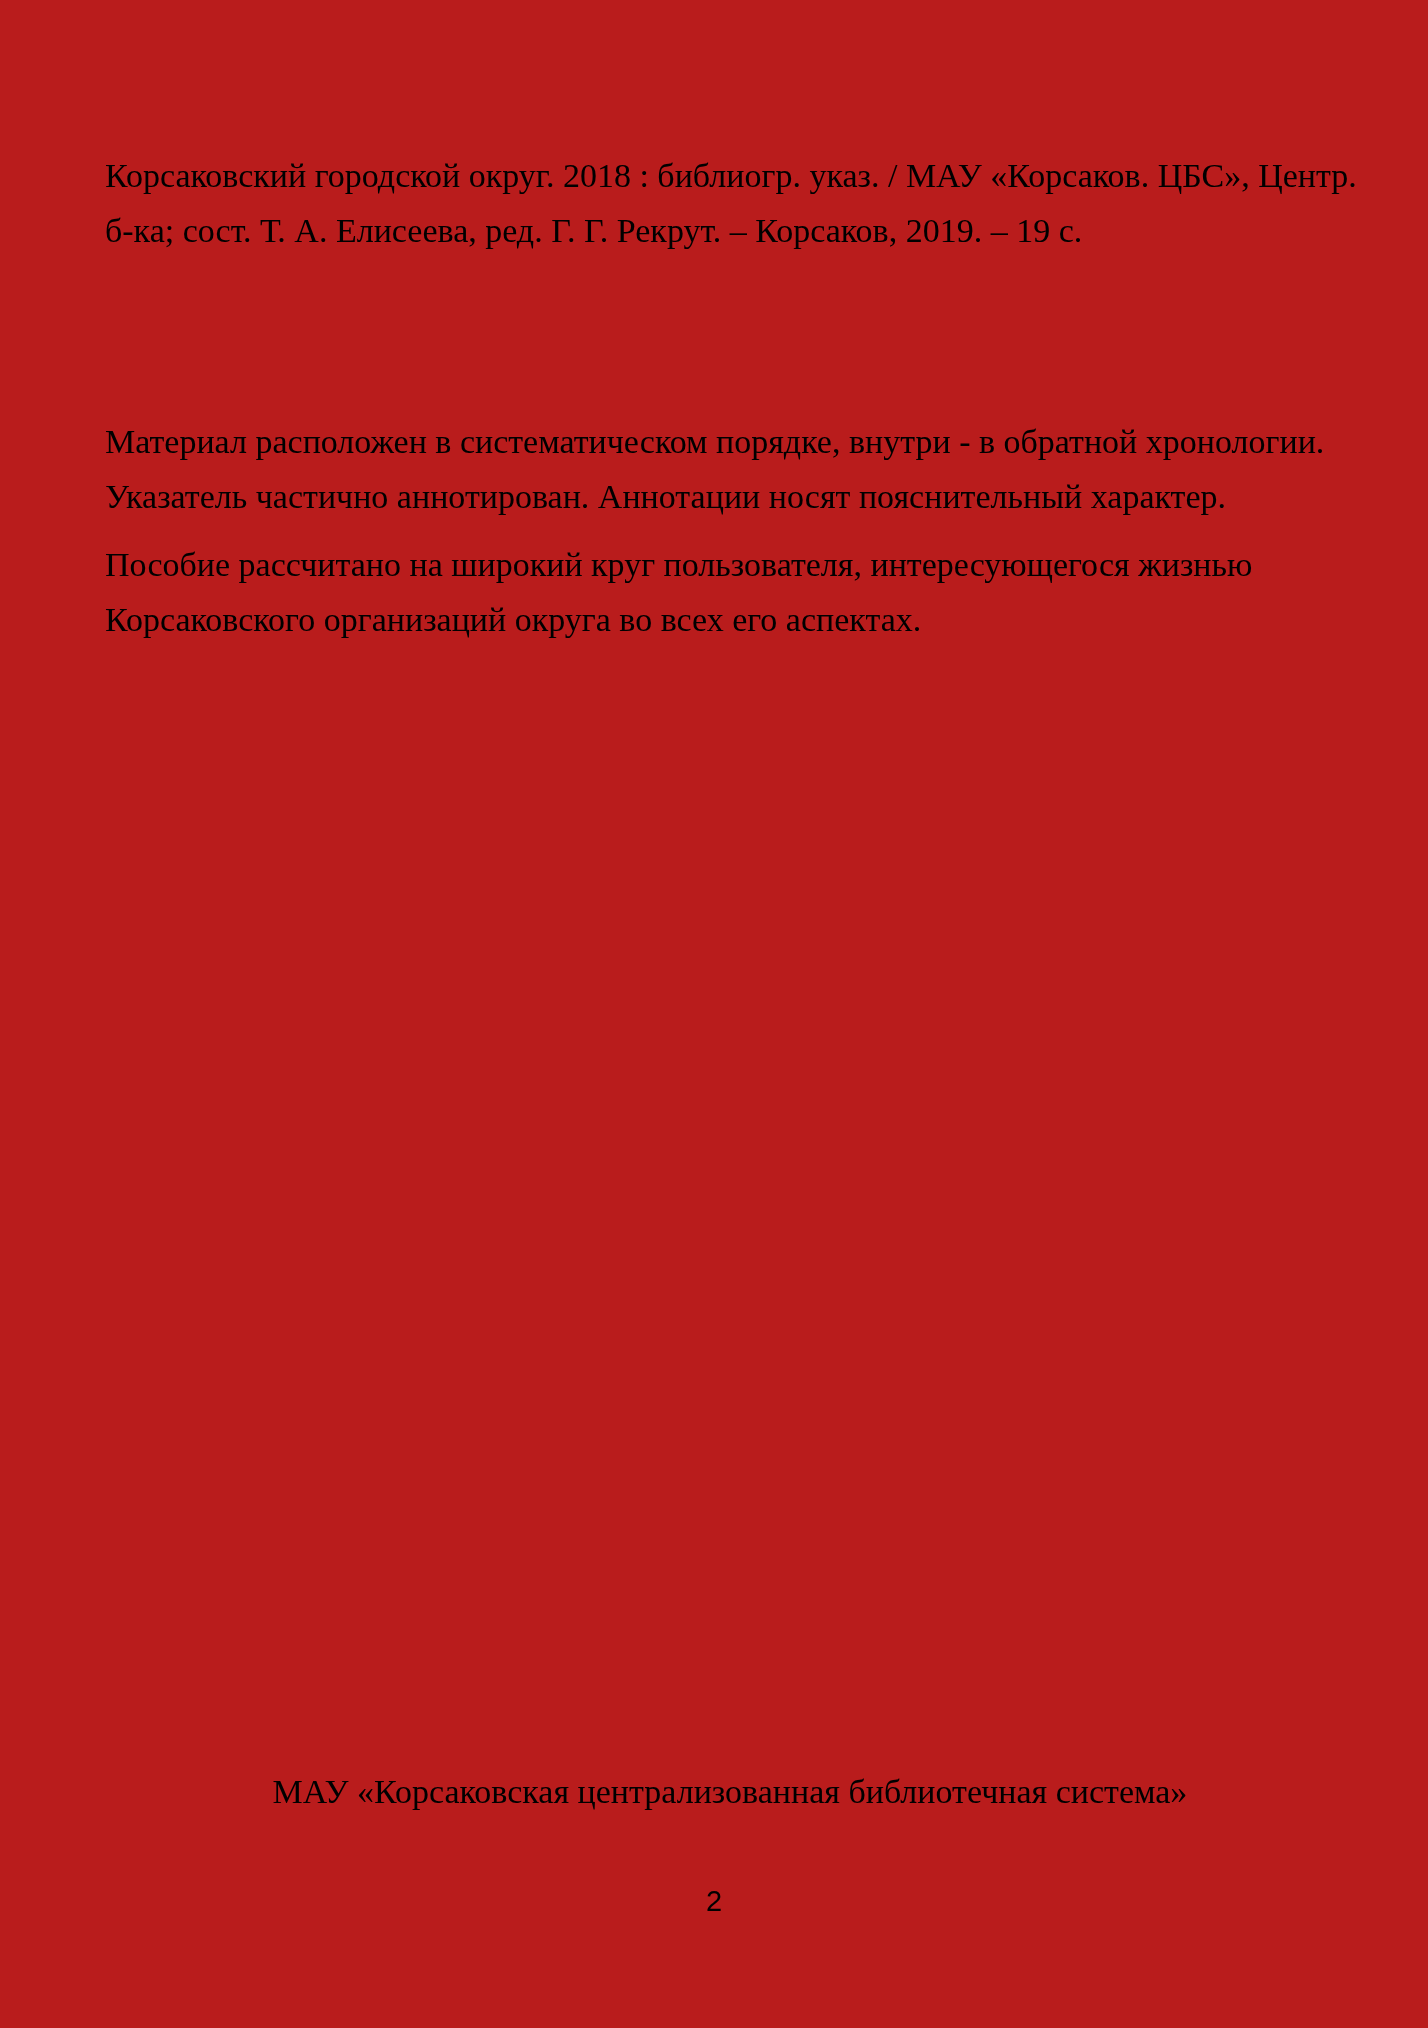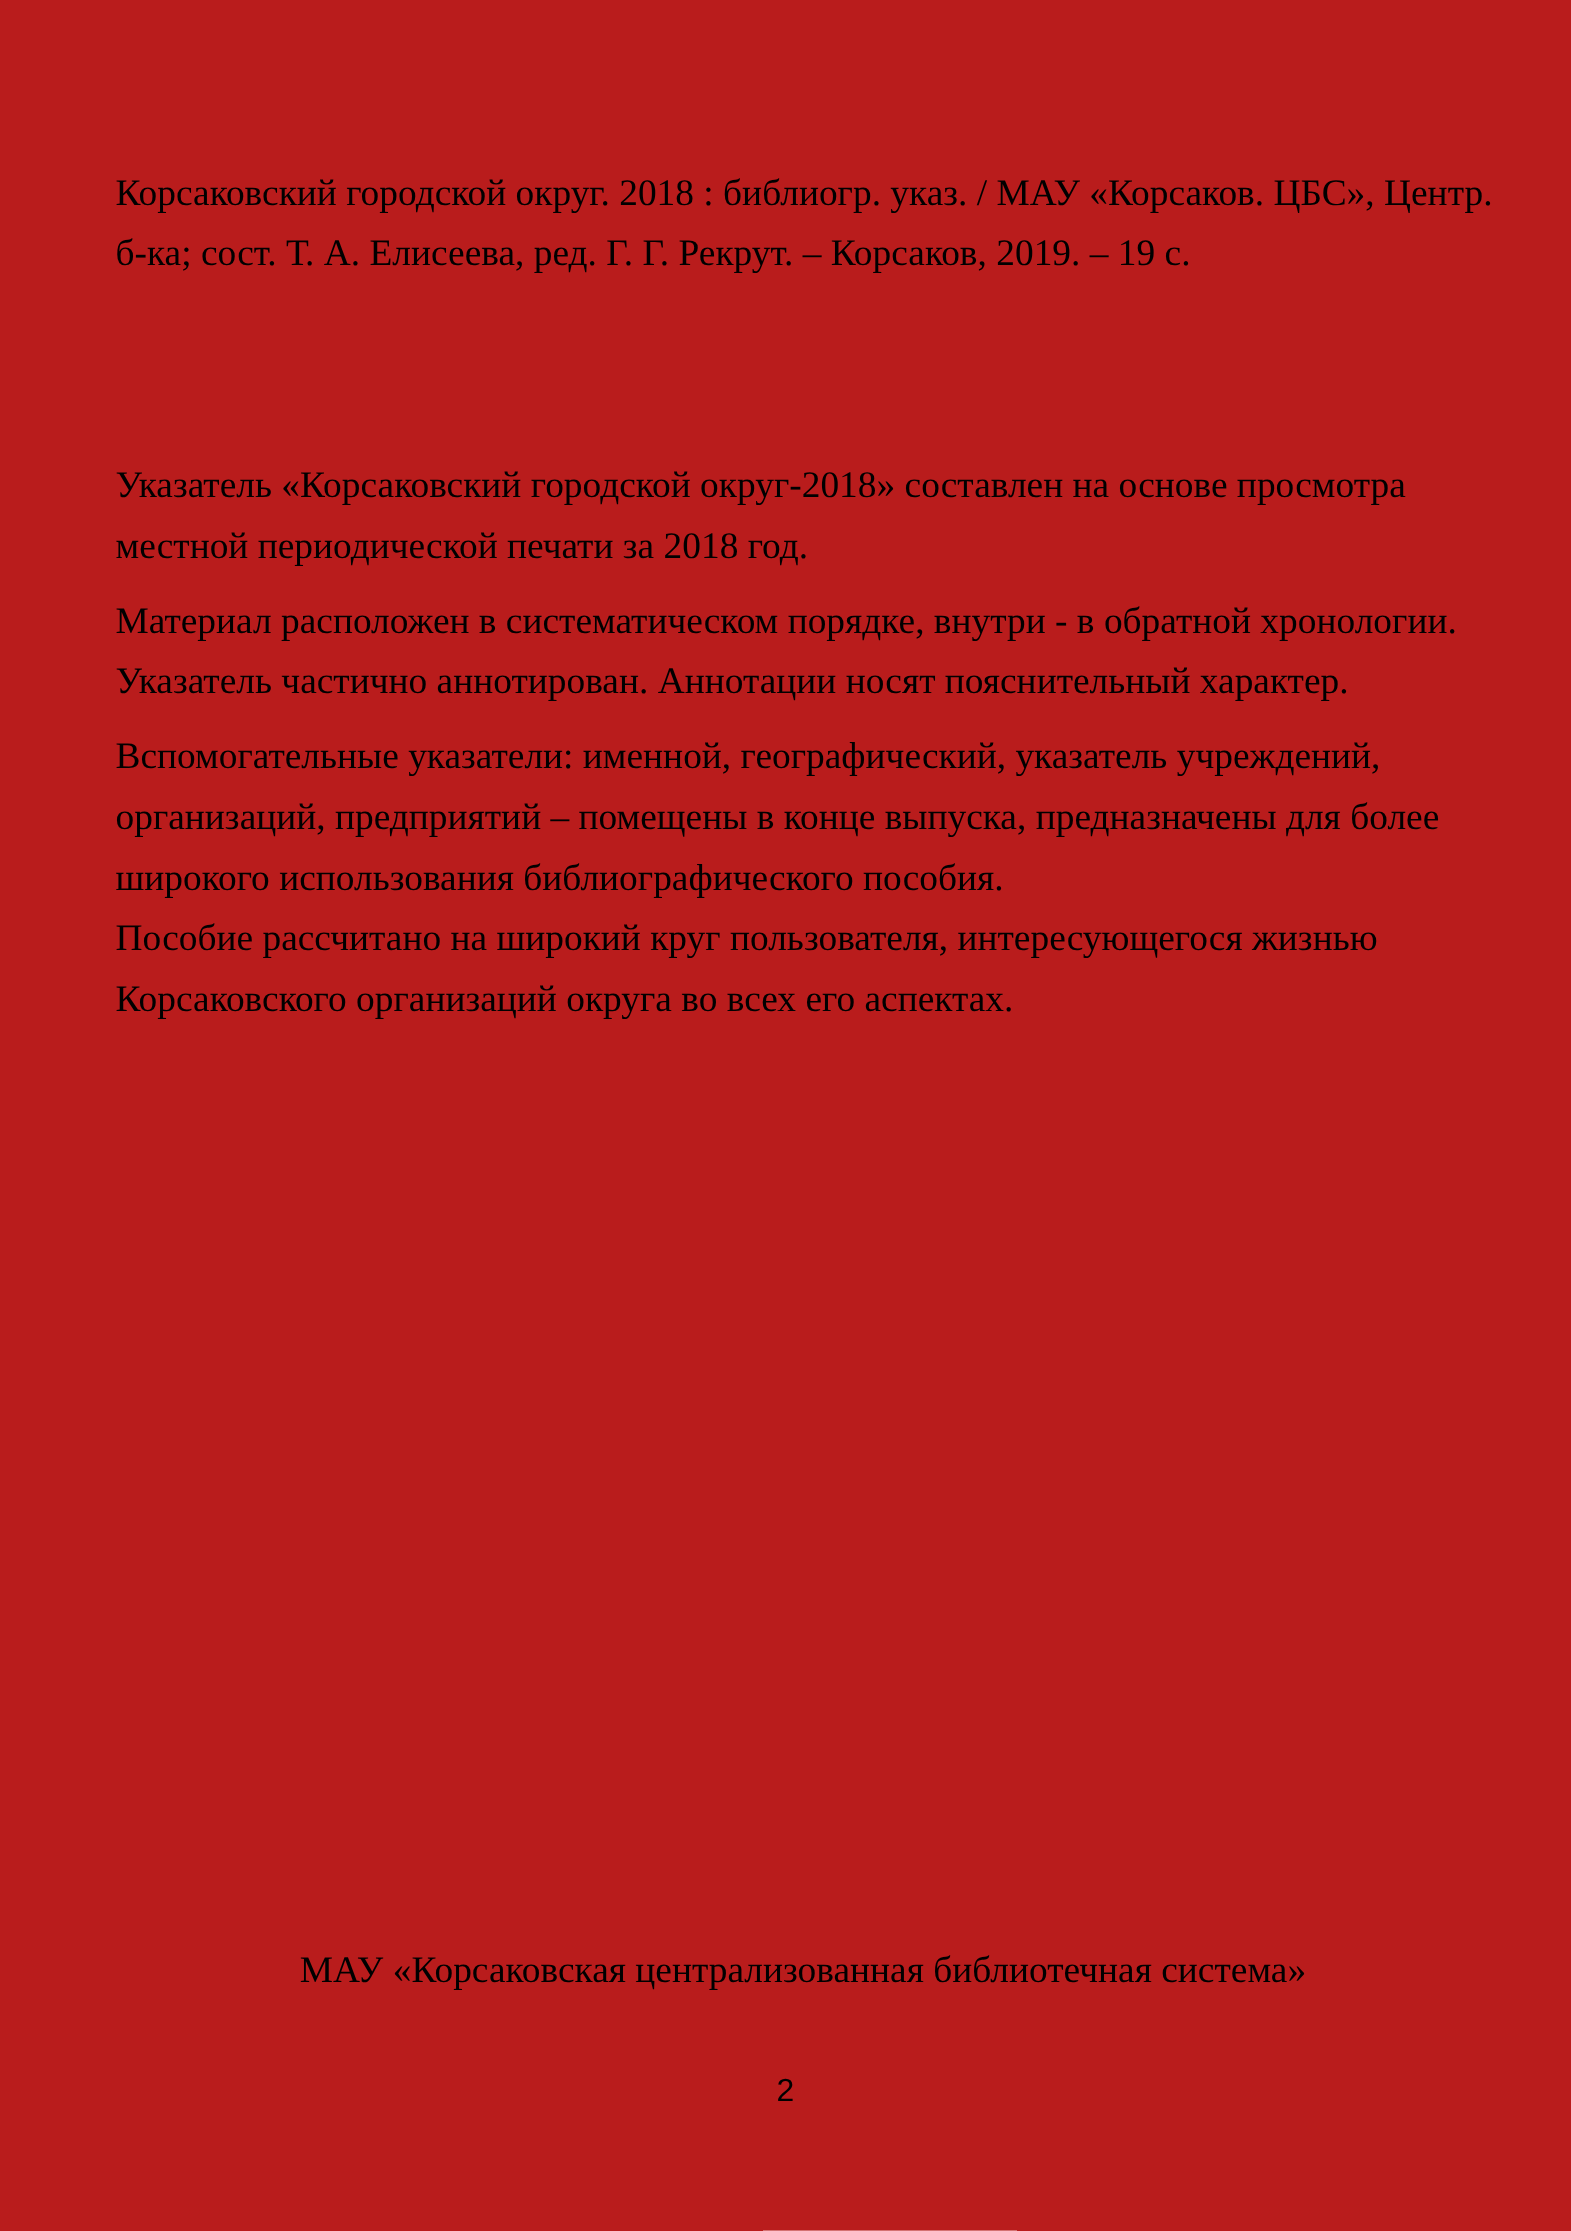--- a/index.html
+++ b/index.html
@@ -63,7 +63,6 @@
 
     <p class="citation">Корсаковский городской округ. 2018 : библиогр. указ. / МАУ «Корсаков. ЦБС», Центр. б-ка; сост. Т. А. Елисеева, ред. Г. Г. Рекрут. – Корсаков, 2019. – 19 с.</p>
 
-    <p class="para">Указатель «Корсаковский городской округ-2018» составлен на основе просмотра местной периодической печати за 2018 год.</p>
 
     <p class="para">Материал расположен в систематическом порядке, внутри - в обратной хронологии. Указатель частично аннотирован. Аннотации носят пояснительный характер.</p>
 

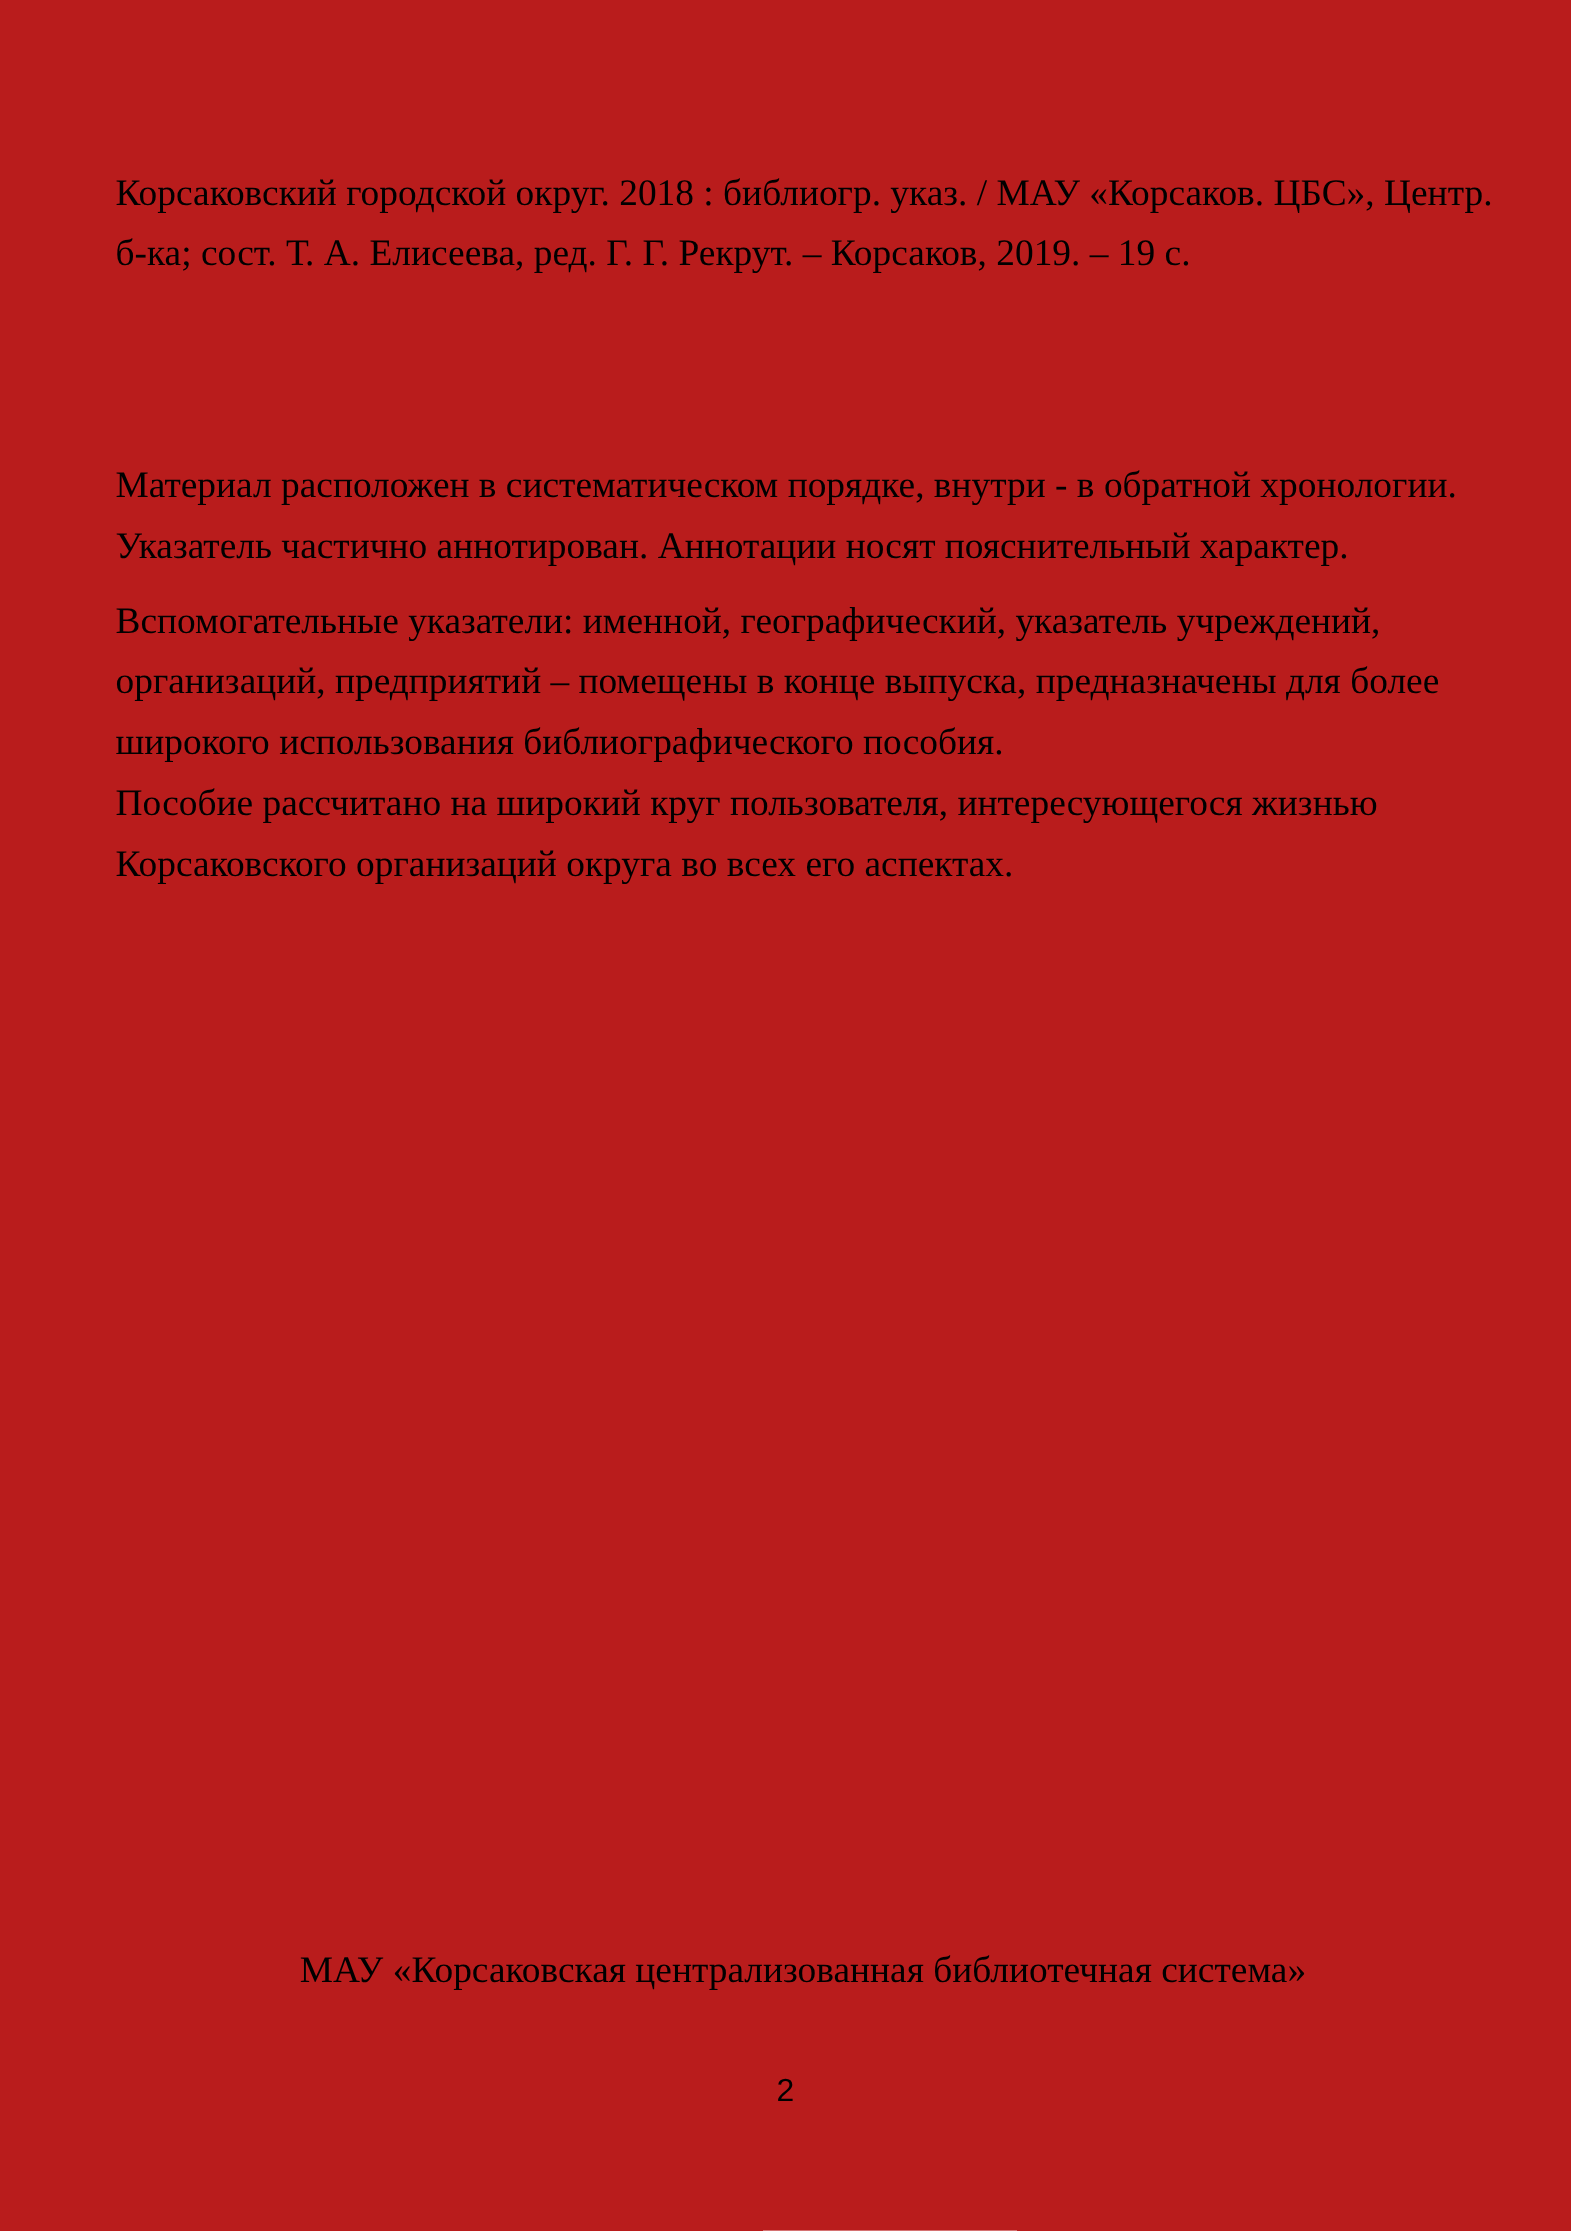--- a/index.html
+++ b/index.html
@@ -66,7 +66,6 @@
 
     <p class="para">Материал расположен в систематическом порядке, внутри - в обратной хронологии. Указатель частично аннотирован. Аннотации носят пояснительный характер.</p>
 
-    <p class="para no-gap">Вспомогательные указатели: именной, географический, указатель учреждений, организаций, предприятий – помещены в конце выпуска, предназначены для более широкого использования библиографического пособия.</p>
 
     <p class="para no-gap">Пособие рассчитано на широкий круг пользователя, интересующегося жизнью Корсаковского организаций округа во всех его аспектах.</p>
 

